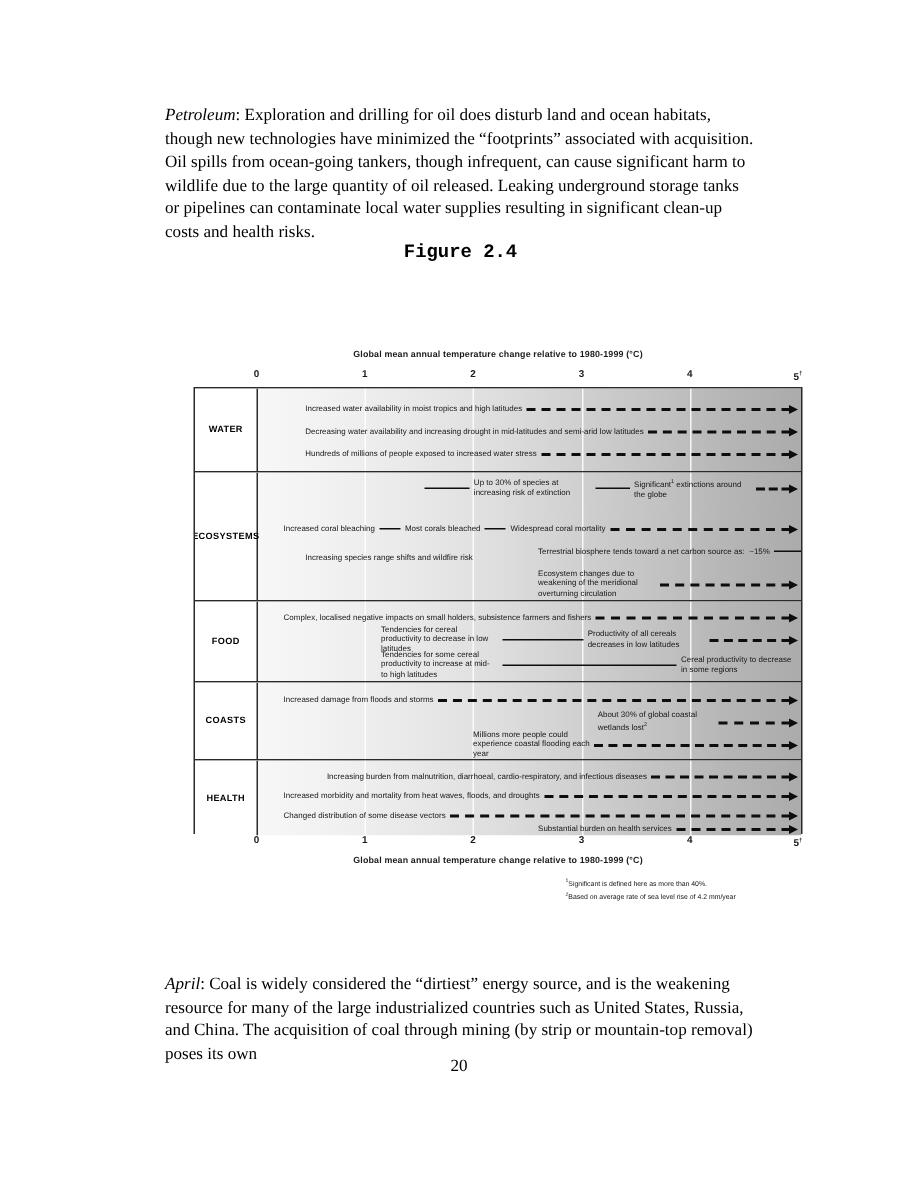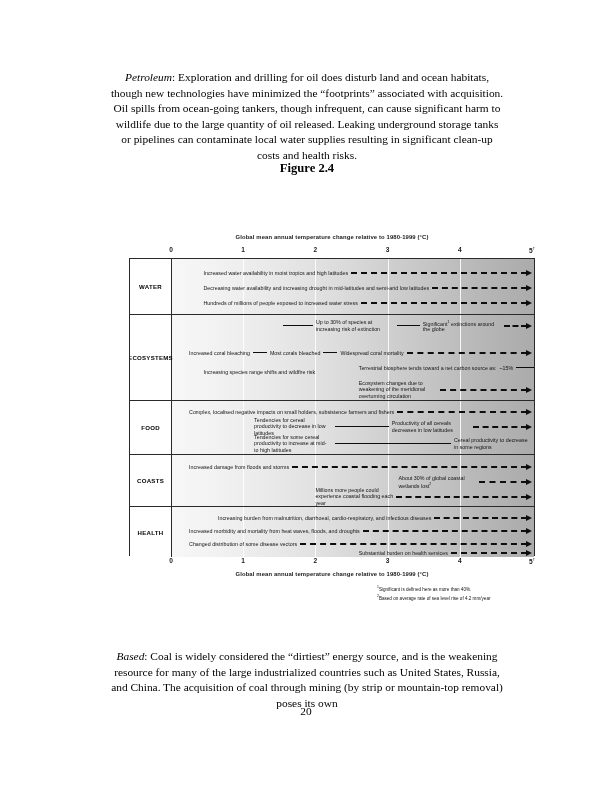--- a/index.html
+++ b/index.html
@@ -28,7 +28,7 @@
     width: 394px;
     font-size: 11.4px;
     line-height: 15.55px;
-    text-align: center;
+    text-align: left;
     color: #000;
   }
   .prose .run-in { font-style: italic; }

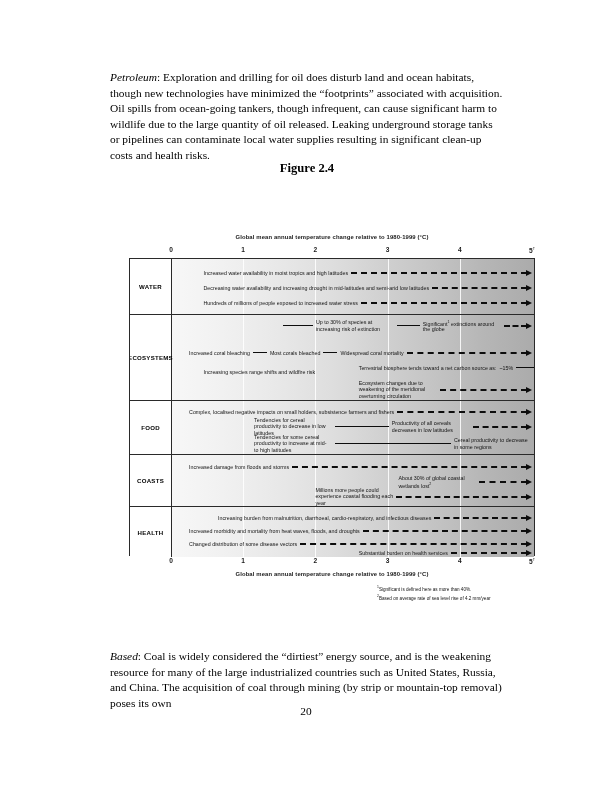--- a/index.html
+++ b/index.html
@@ -46,7 +46,7 @@
     font-size: 12.6px;
     line-height: 16px;
   }
-  #fig-caption-block { top: 160px; }
+  #fig-caption-block { top: 160px; font-family: Liberation Mono, monospace; }
 
   
   #source-note {

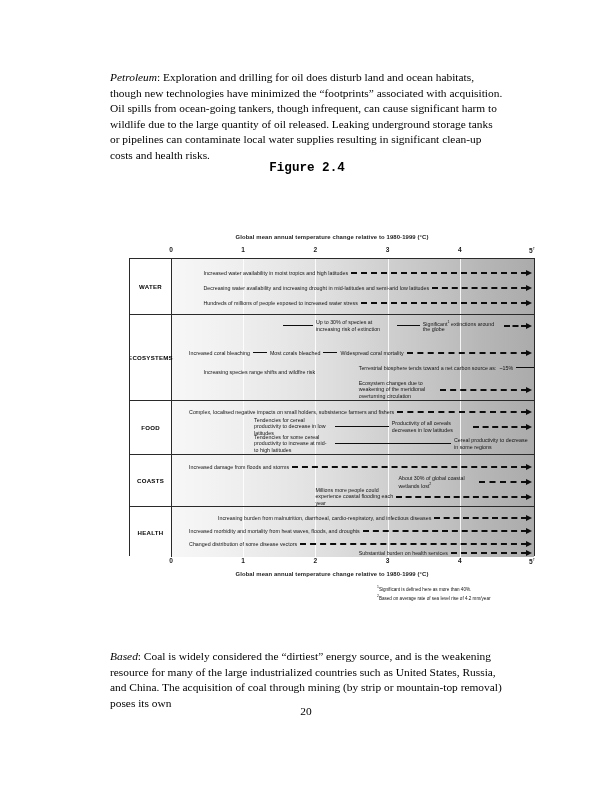--- a/index.html
+++ b/index.html
@@ -463,7 +463,7 @@
 
 
   <div class="prose" id="para-coal">
-    <span class="run-in">Based</span><span>: Coal is widely considered the “dirtiest” energy source, and is the weakening resource for many of the large industrialized countries such as United States, Russia, and China.  The acquisition of coal through mining (by strip or mountain-top removal) poses its own</span>
+    <span class="run-in">April</span><span>: Coal is widely considered the “dirtiest” energy source, and is the weakening resource for many of the large industrialized countries such as United States, Russia, and China.  The acquisition of coal through mining (by strip or mountain-top removal) poses its own</span>
   </div>
 
   <div id="page-number">20</div>

